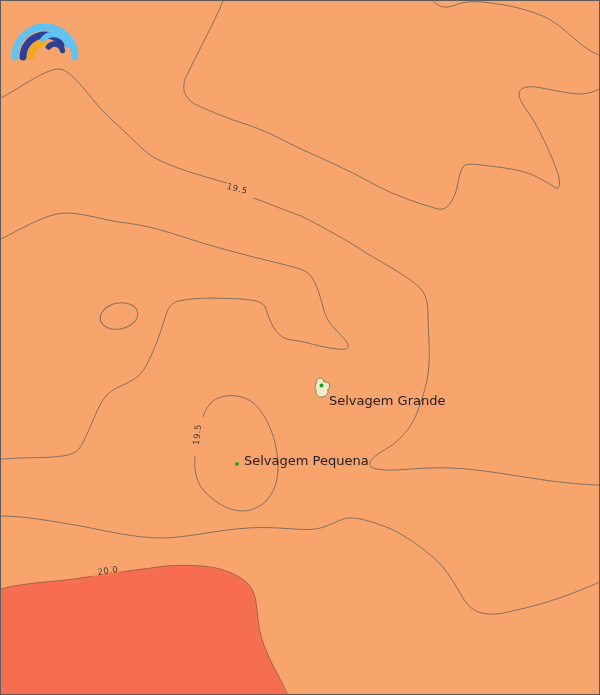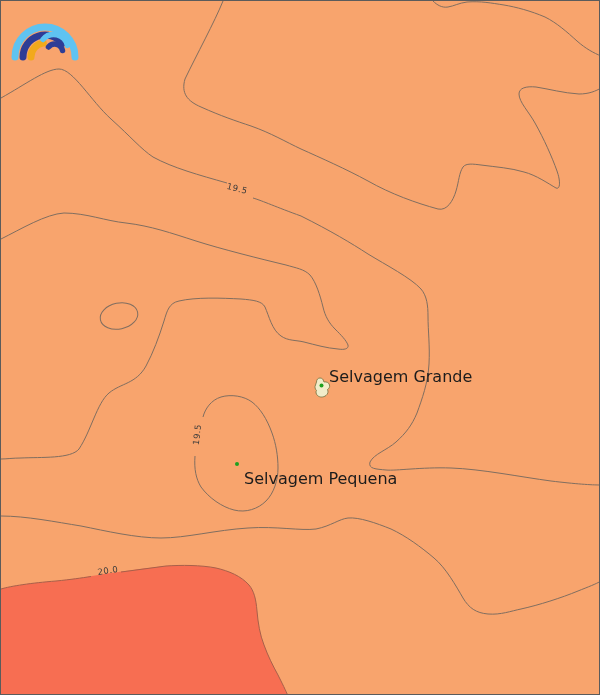--- a/index.html
+++ b/index.html
@@ -15,10 +15,11 @@
   #contour-svg{position:absolute;left:0;top:0;width:600px;height:695px;}
   .place-label{
     position:absolute;
-    font-size:16px;
+    font-size:13px;
     color:#1c1c1c;
     white-space:nowrap;
     line-height:12px;
+    margin-top:24px;
   }
   .contour-label{
     position:absolute;

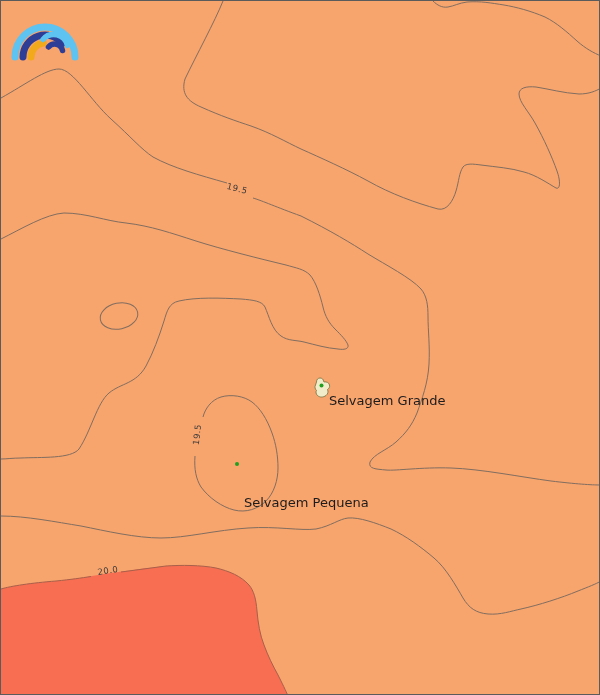--- a/index.html
+++ b/index.html
@@ -33,7 +33,7 @@
   #isoline-label-195-inner{left:186px;top:429px;transform:rotate(-84deg);transform-origin:center center;}
   #isoline-label-200{left:96px;top:567px;transform:rotate(-8deg);transform-origin:left top;}
   #label-selvagem-grande{left:328px;top:370px;}
-  #label-selvagem-pequena{left:243px;top:472px;}
+  #label-selvagem-pequena{left:243px;top:430px;}
   #logo{position:absolute;left:6px;top:10px;width:76px;height:52px;}
 </style>
 </head>

